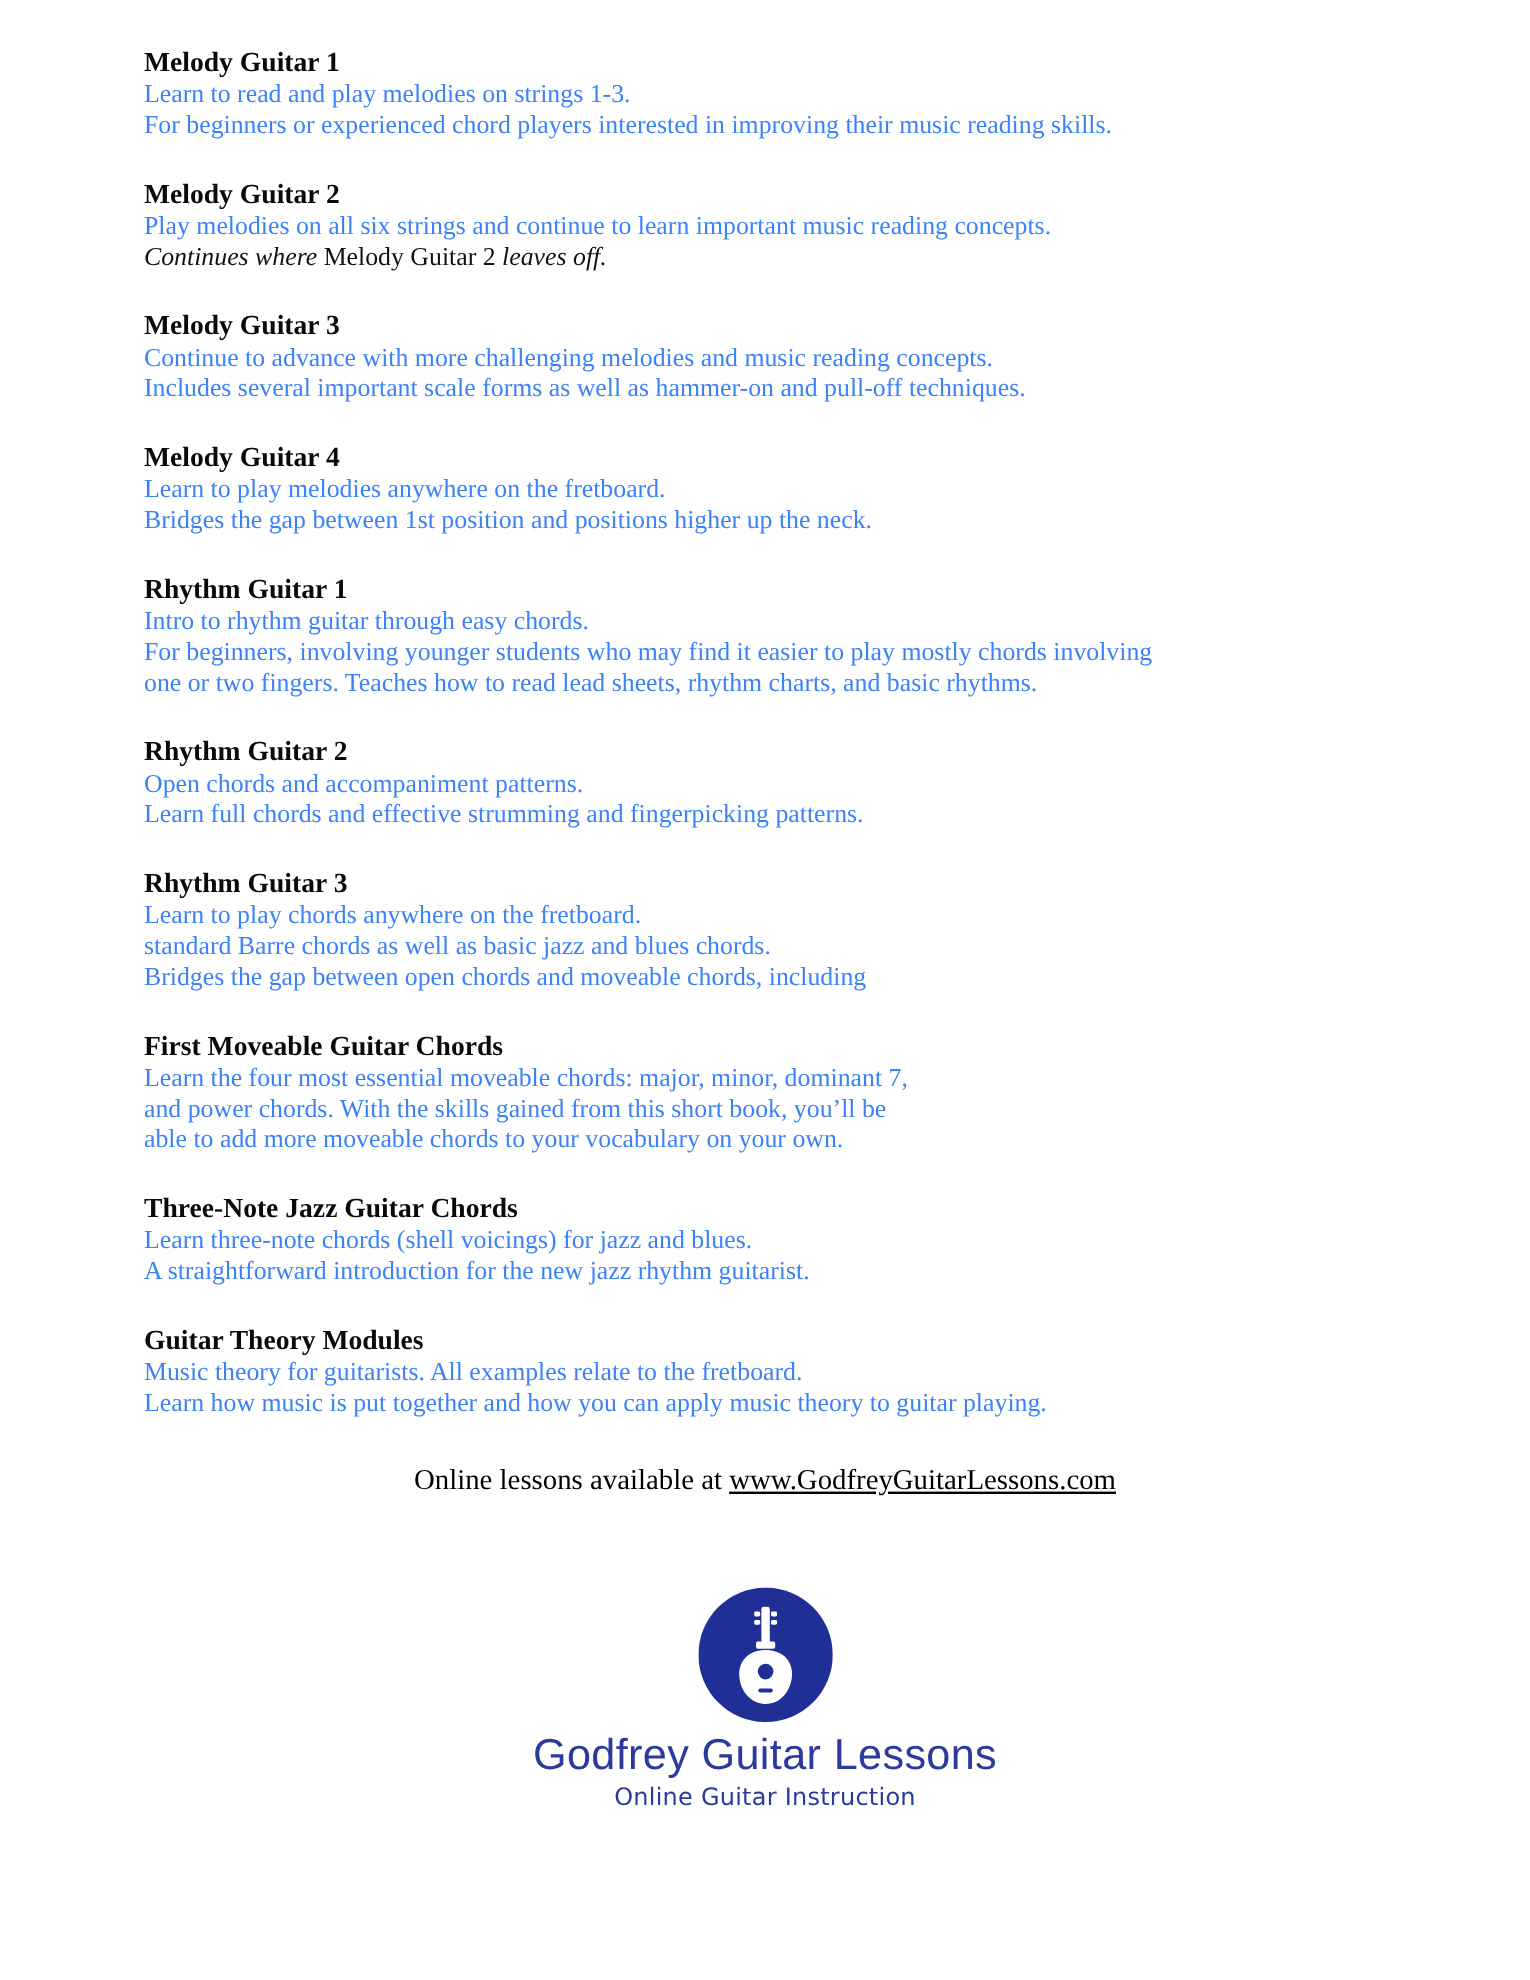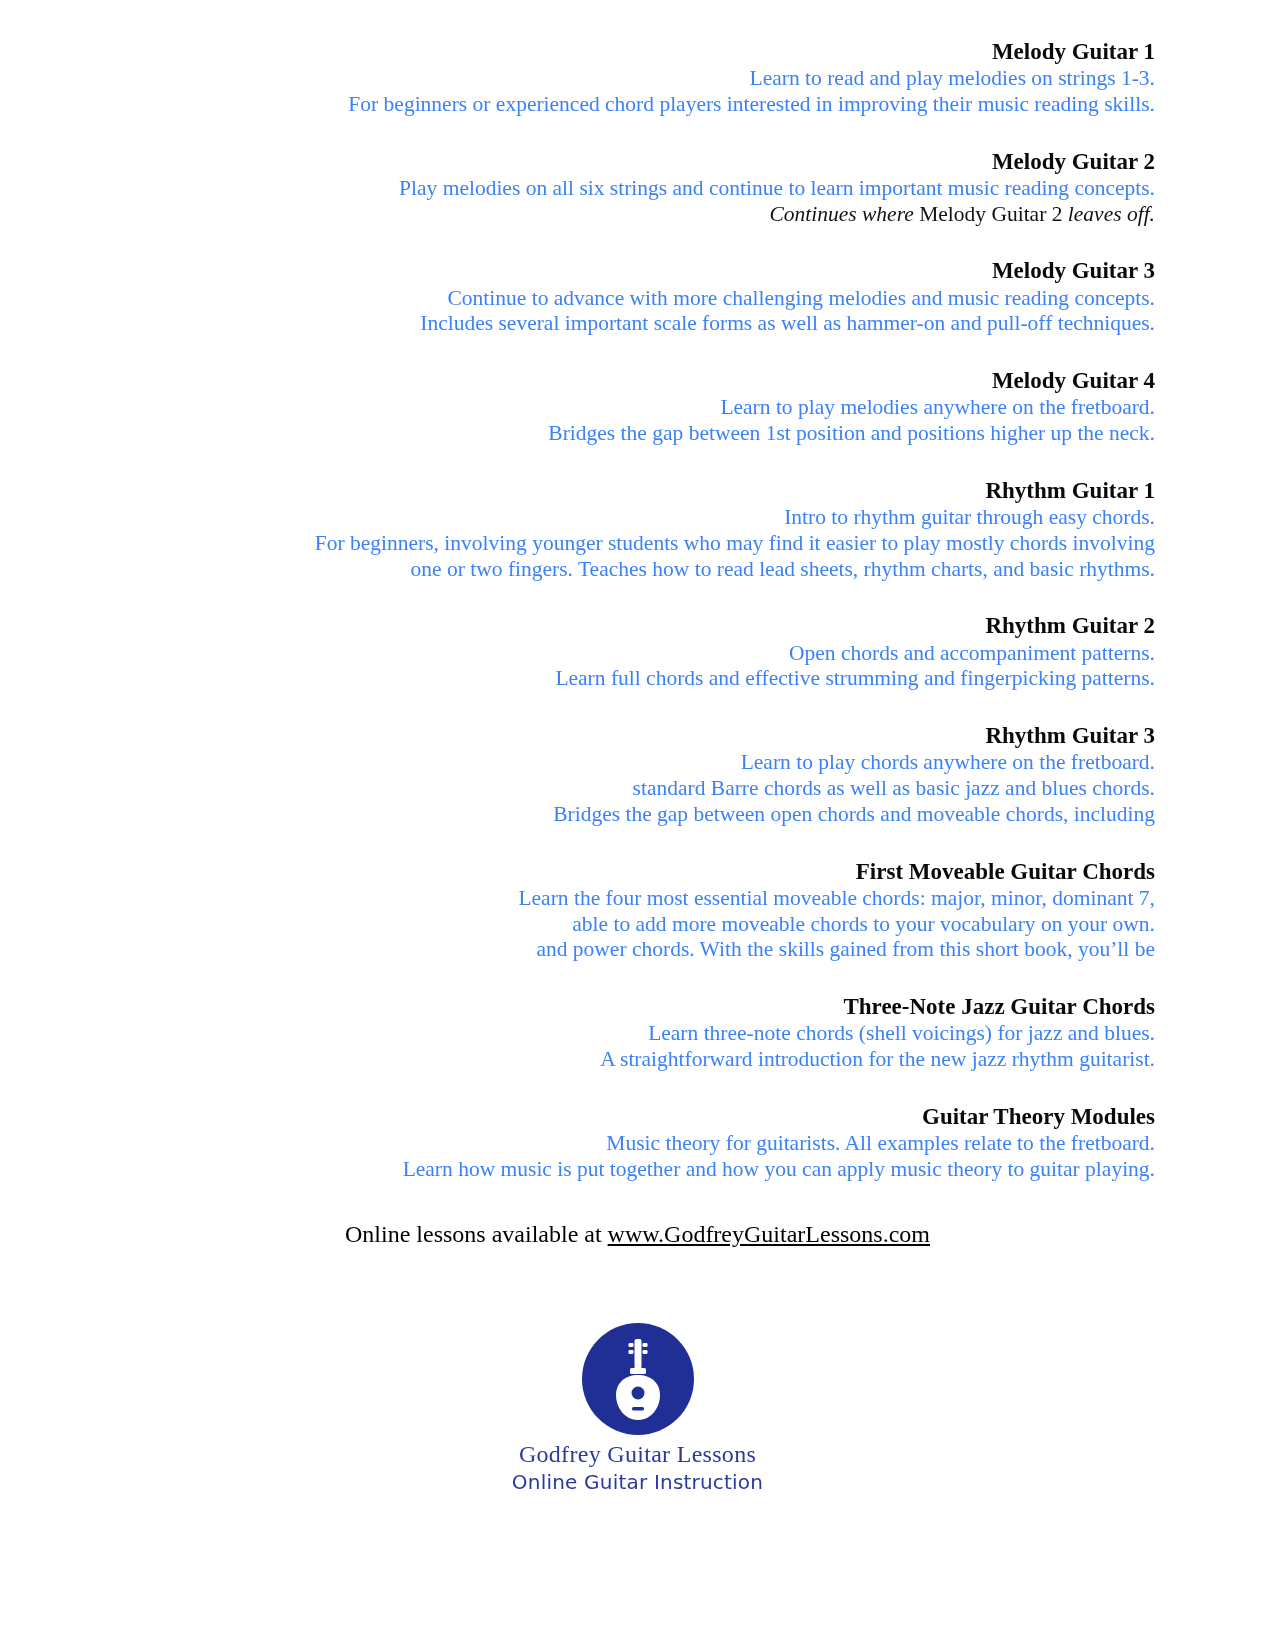--- a/index.html
+++ b/index.html
@@ -33,7 +33,7 @@
   }
   .section {
     margin-top: 30px;
-    text-align: right;
+    text-align: left;
   }
   .section:first-of-type {
     margin-top: 38px;

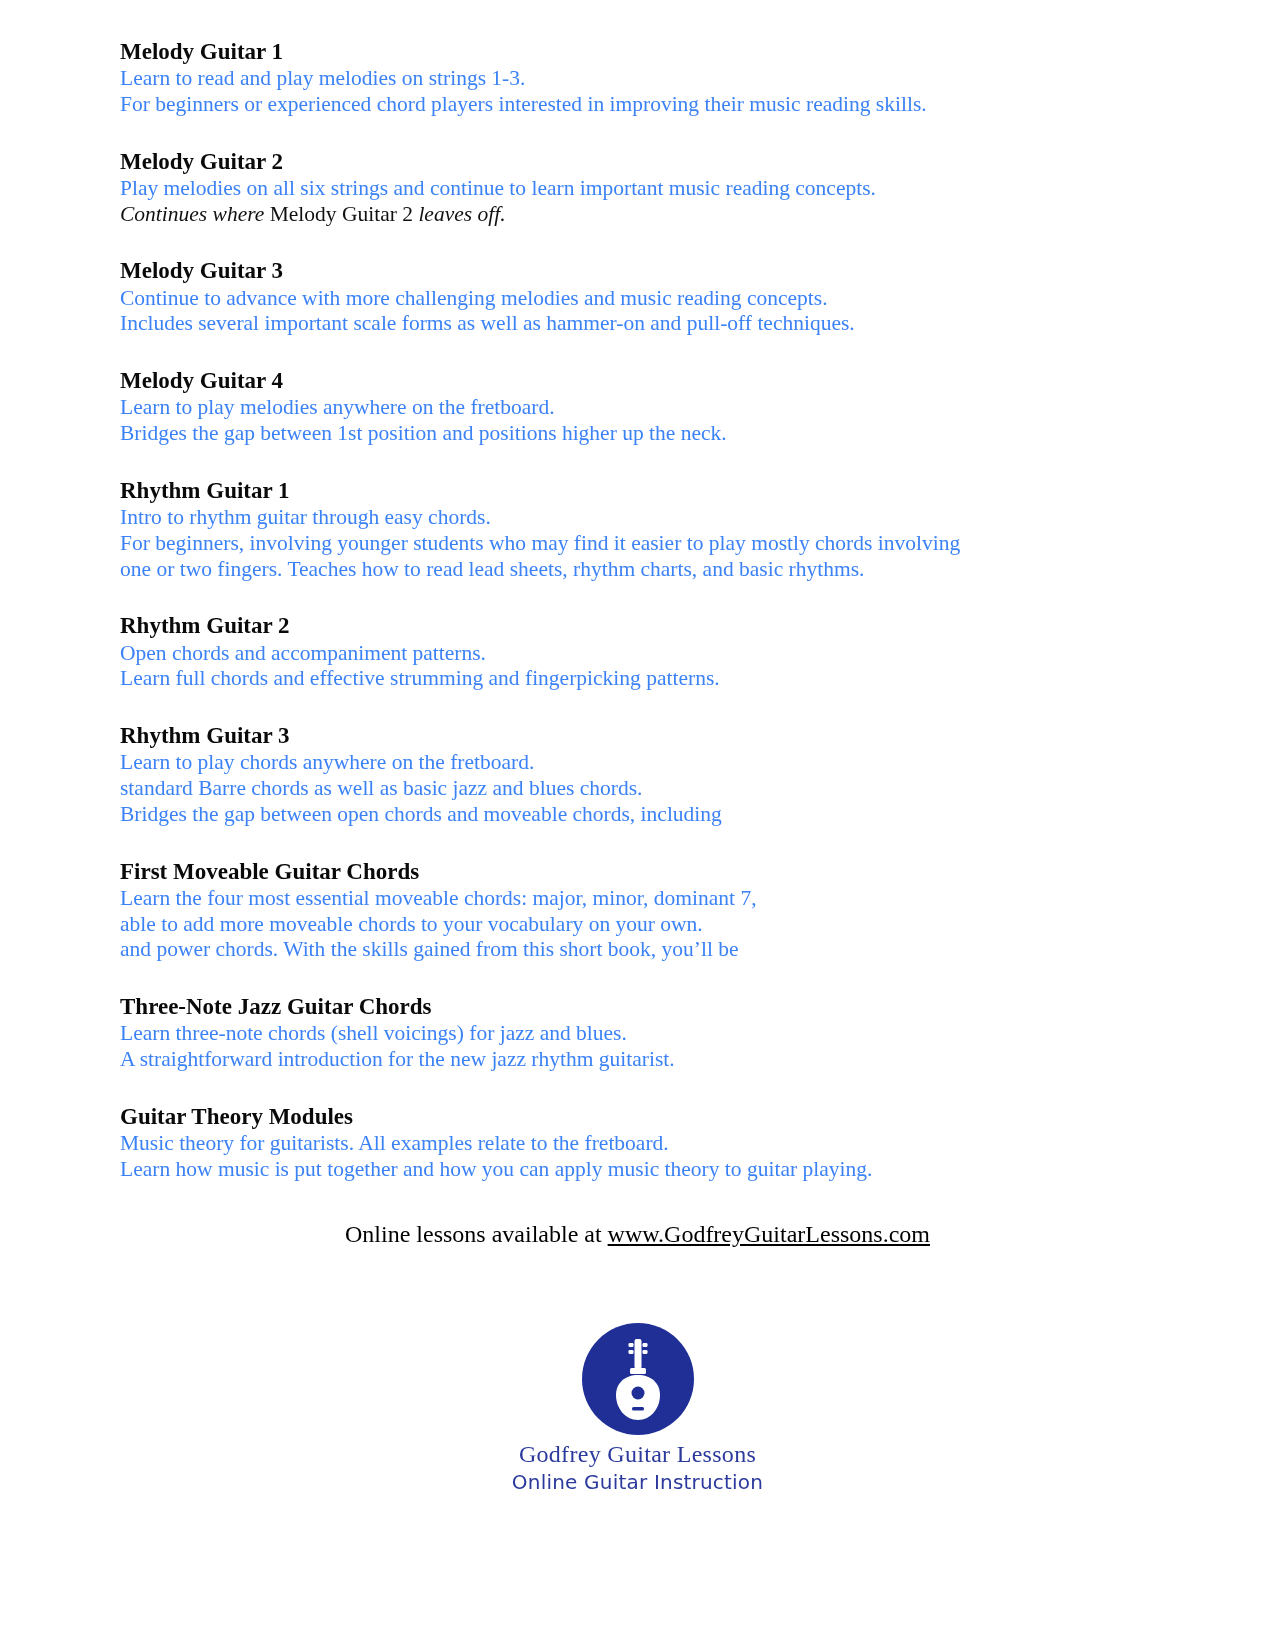--- a/index.html
+++ b/index.html
@@ -165,8 +165,8 @@
     <div class="section-title">First Moveable Guitar Chords</div>
     <div class="section-lines">
       <div class="section-line">Learn the four most essential moveable chords: major, minor, dominant 7,</div>
+      <div class="section-line">and power chords. With the skills gained from this short book, you’ll be</div>
       <div class="section-line">able to add more moveable chords to your vocabulary on your own.</div>
-      <div class="section-line">and power chords. With the skills gained from this short book, you’ll be</div>
     </div>
   </div>
 

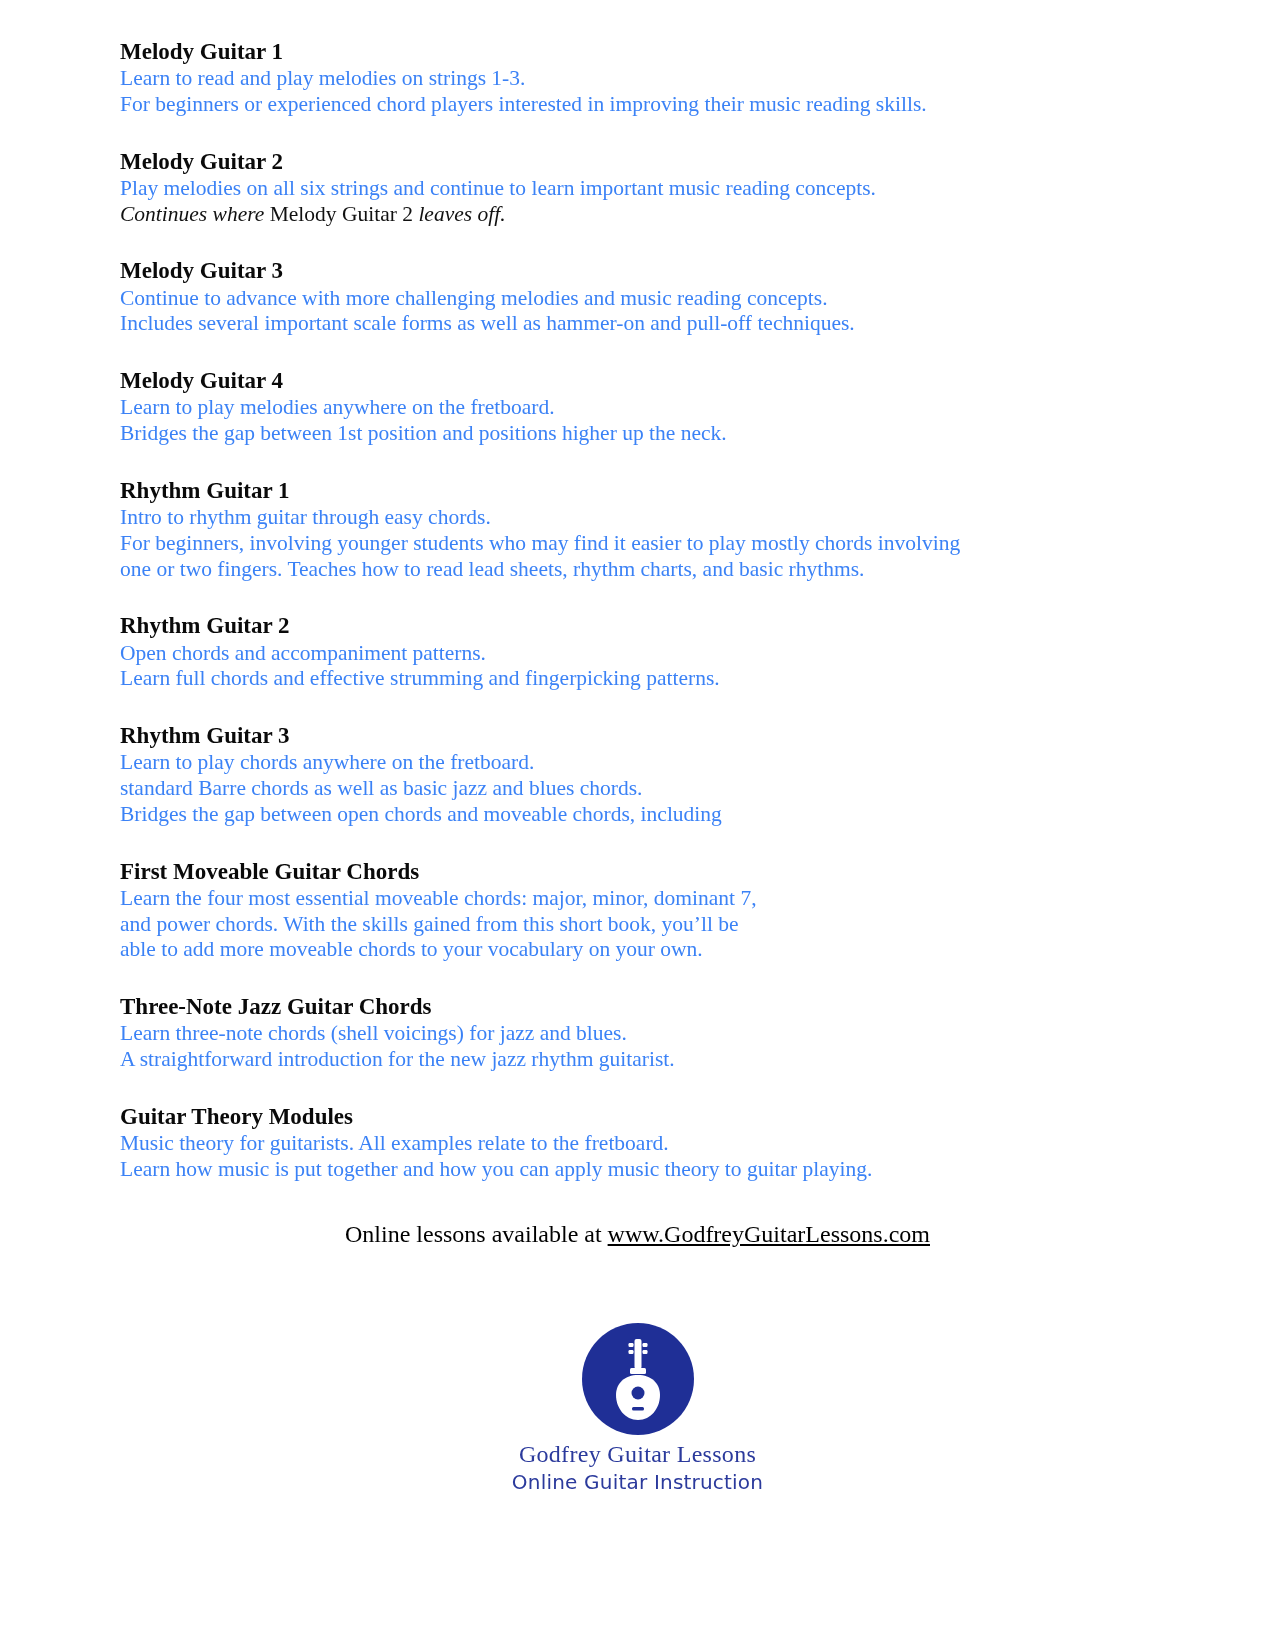--- a/index.html
+++ b/index.html
@@ -83,8 +83,8 @@
     display: block;
   }
   .logo-name {
-    font-family: Liberation Serif, serif;
-    font-size: 24px;
+    font-family: Liberation Sans, sans-serif;
+    font-size: 36px;
     color: #2b3a9c;
     margin-top: 6px;
     letter-spacing: 0.3px;

